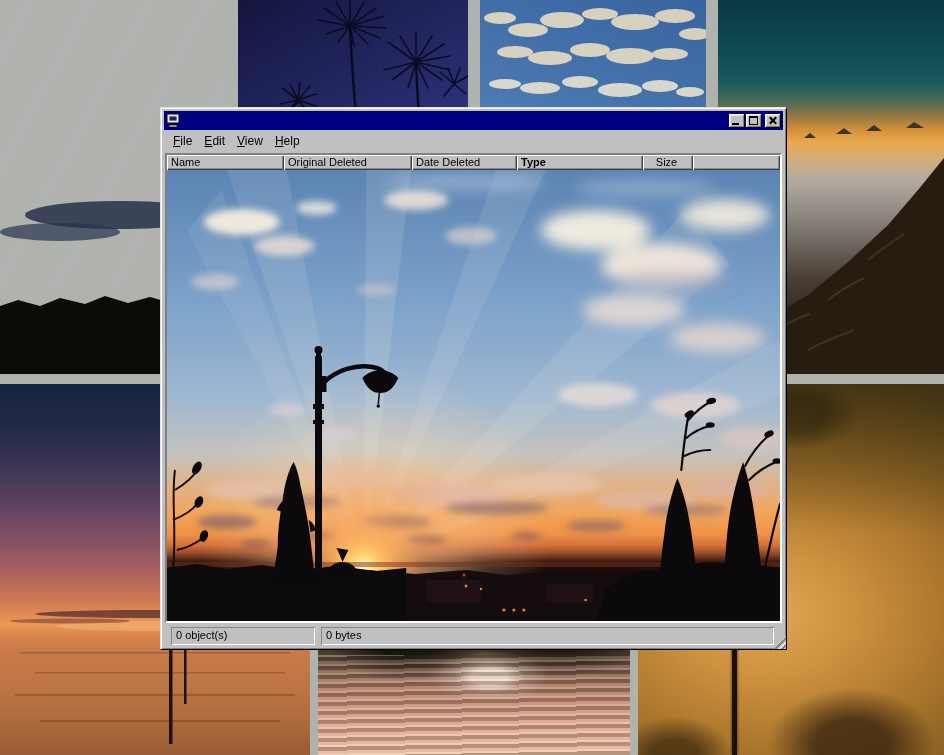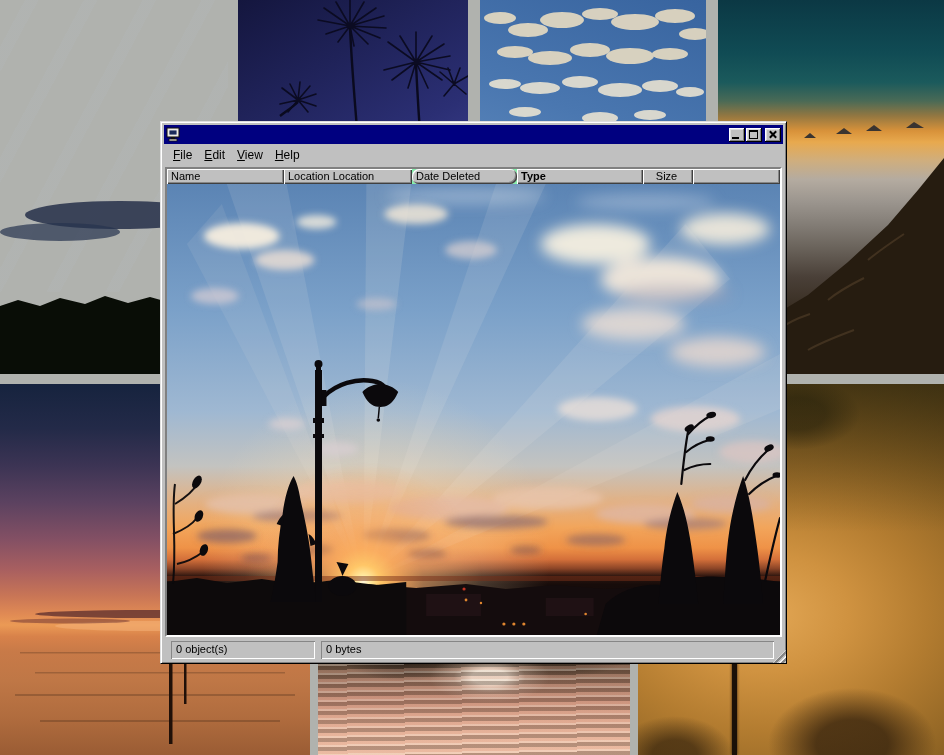--- a/index.html
+++ b/index.html
@@ -53,7 +53,7 @@
       background:linear-gradient(180deg, rgba(30,30,10,.55), rgba(30,30,10,0));}
 
   
-  .win{position:absolute;left:160px;top:121px;width:627px;height:543px;
+  .win{position:absolute;left:160px;top:107px;width:627px;height:543px;
        background:#c0c0c0;
        border:1px solid;border-color:#dfdfdf #000 #000 #dfdfdf;
        box-shadow:inset 1px 1px 0 #fff, inset -1px -1px 0 #808080;

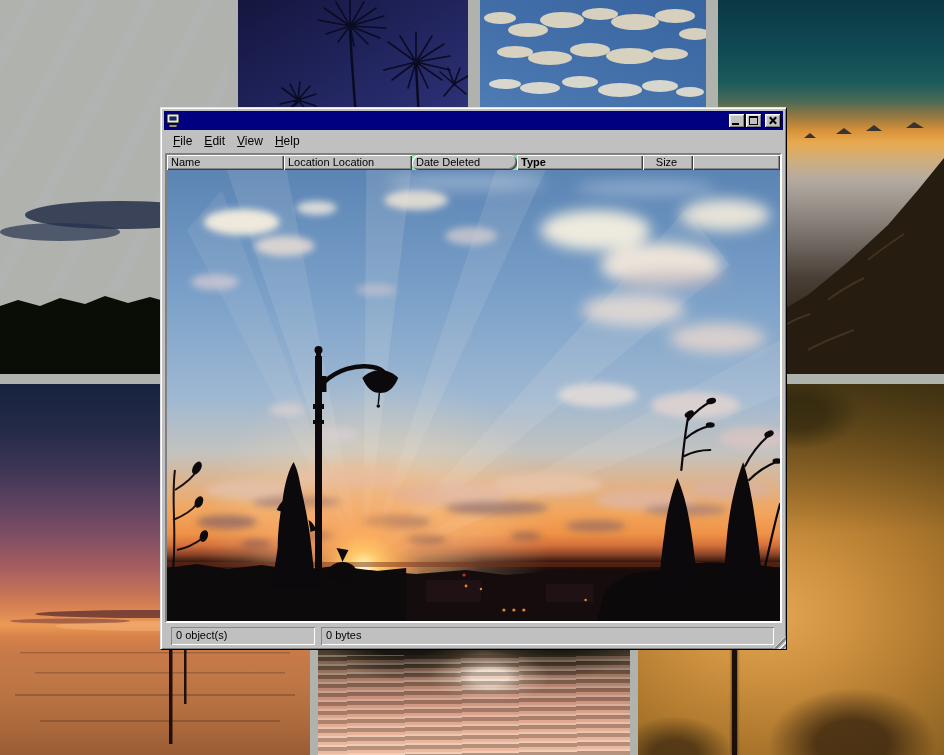--- a/index.html
+++ b/index.html
@@ -238,7 +238,7 @@
     <div class="client">
       <div class="hdr">
         <div class="hcell hc0">Name</div>
-        <div class="hcell hc1">Location Location</div>
+        <div class="hcell hc1">Original Deleted</div>
         <div class="hcell hc2">Date Deleted</div>
         <div class="hcell hc3">Type</div>
         <div class="hcell hc4">Size</div>

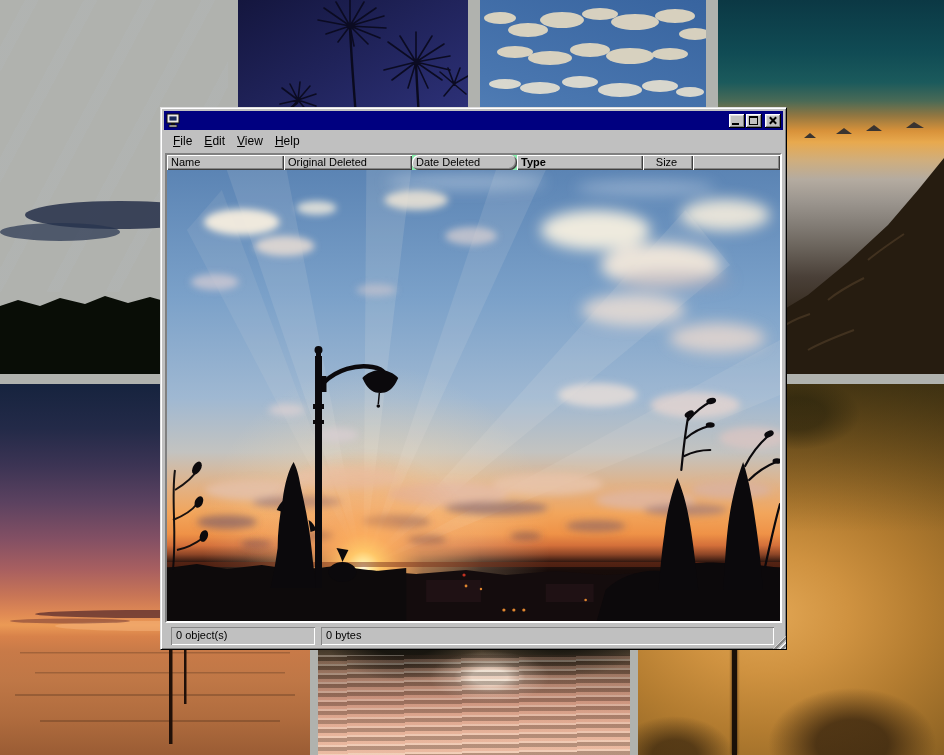--- a/index.html
+++ b/index.html
@@ -84,7 +84,7 @@
   .hcell{flex:0 0 auto;padding:0 4px;background:#c0c0c0;
        box-shadow:inset 1px 1px 0 #fff, inset -1px -1px 0 #404040, inset -2px -2px 0 #868686;
        white-space:nowrap;overflow:hidden;}
-  .hc0{width:117px;} .hc1{width:128px;} .hc2{width:105px;border-radius:7px;} .hc3{width:126px;font-weight:bold;}
+  .hc0{width:117px;} .hc1{width:128px;} .hc2{width:105px;} .hc3{width:126px;font-weight:bold;}
   .hc4{width:50px;text-align:center;padding-right:7px;} .hc5{flex:1 1 auto;}
 
   .photo{position:relative;width:100%;height:455px;background:#5b84b4;}

